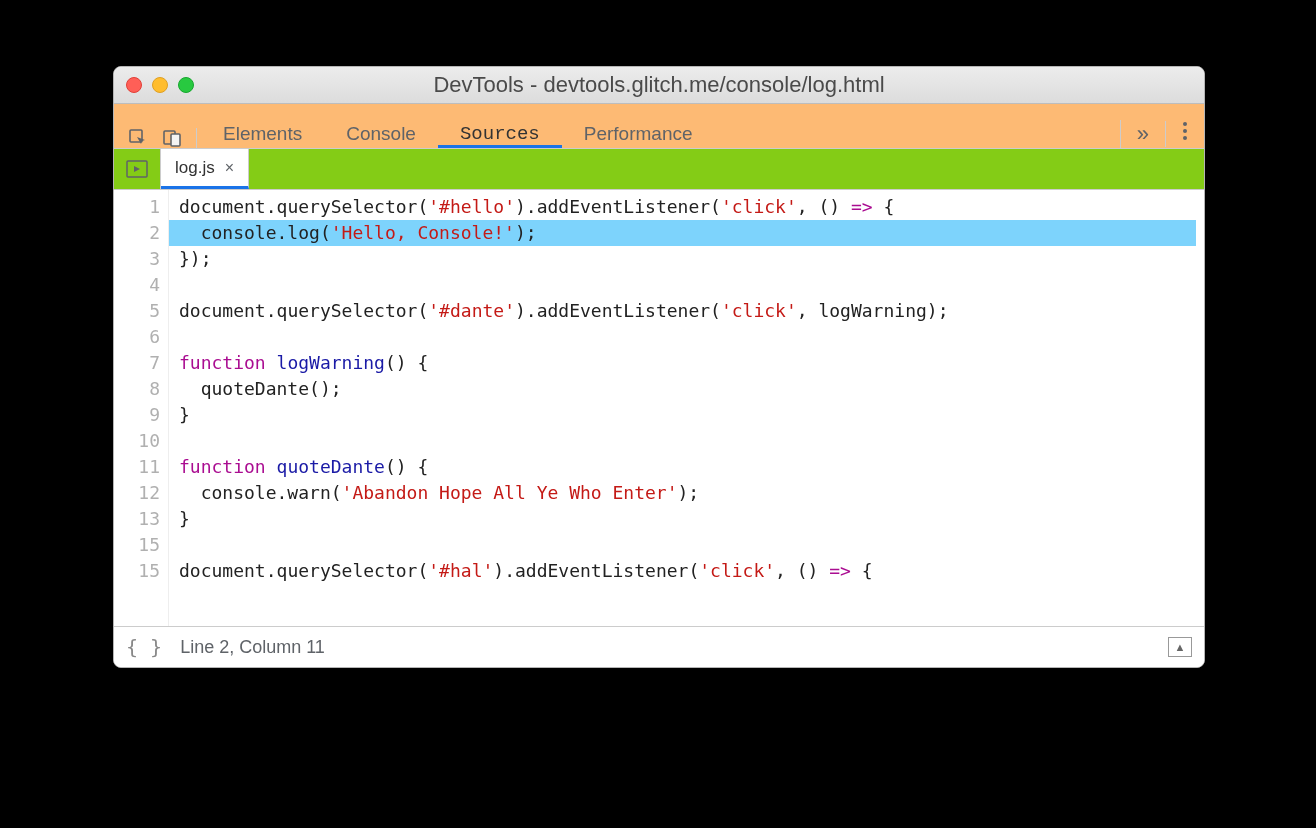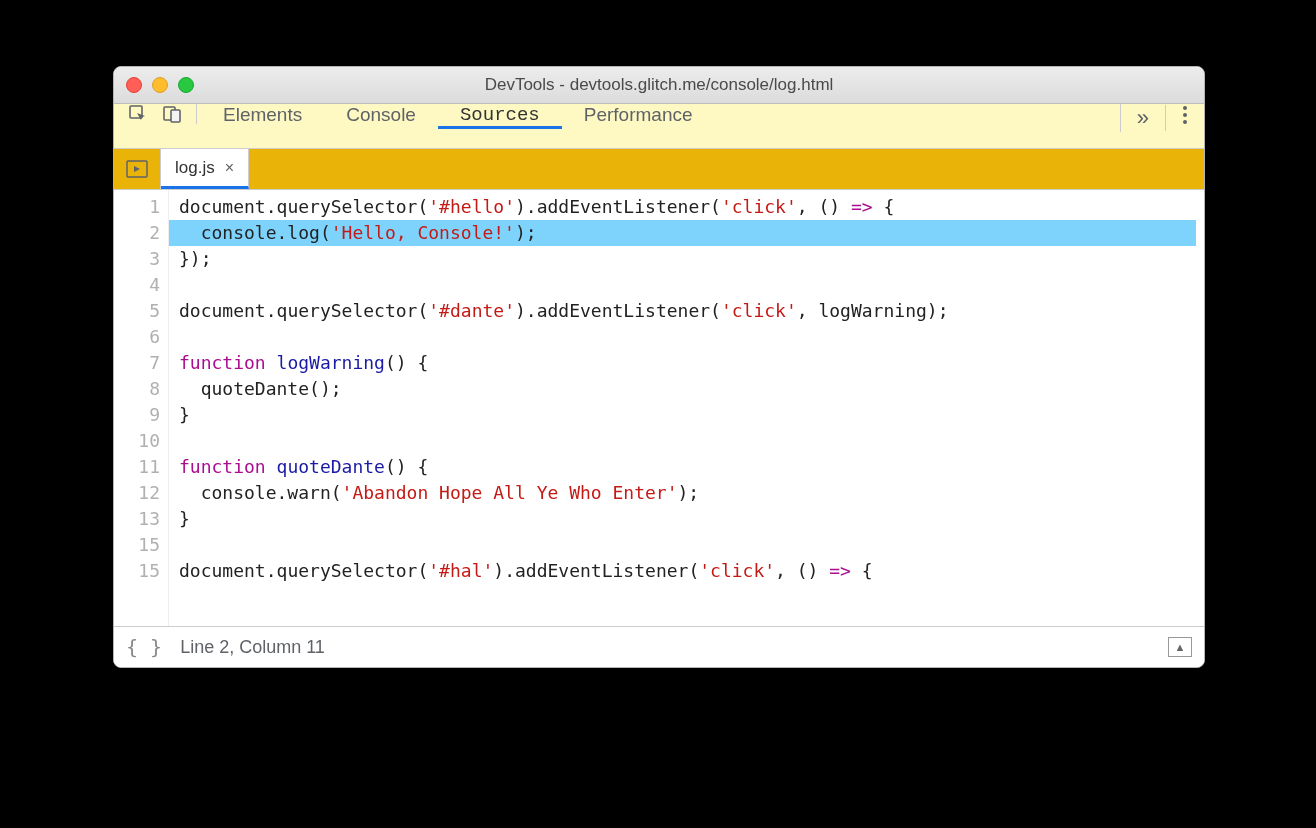--- a/index.html
+++ b/index.html
@@ -51,7 +51,7 @@
     position: absolute;
     left: 0; right: 0;
     text-align: center;
-    font-size: 17px;
+    font-size: 22px;
     color: #4a4a4a;
     pointer-events: none;
   }

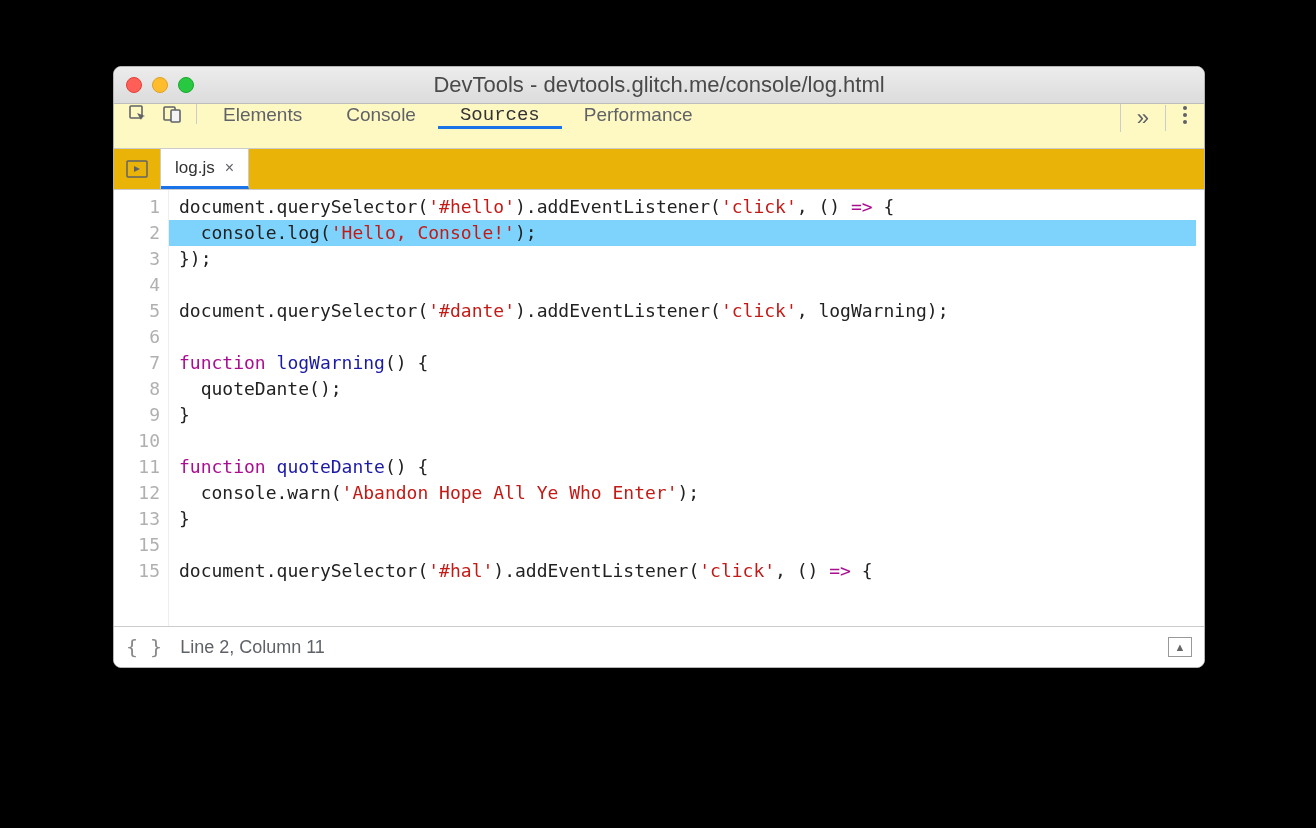--- a/index.html
+++ b/index.html
@@ -59,9 +59,9 @@
   .toolbar {
     height: 44px;
     border-bottom: 1px solid #ccc;
-    background: #fef9c3;
-    display: flex;
-    align-items: flex-start;
+    background: #fdba74;
+    display: flex;
+    align-items: flex-end;
     flex: 0 0 auto;
   }
   .tb-left {

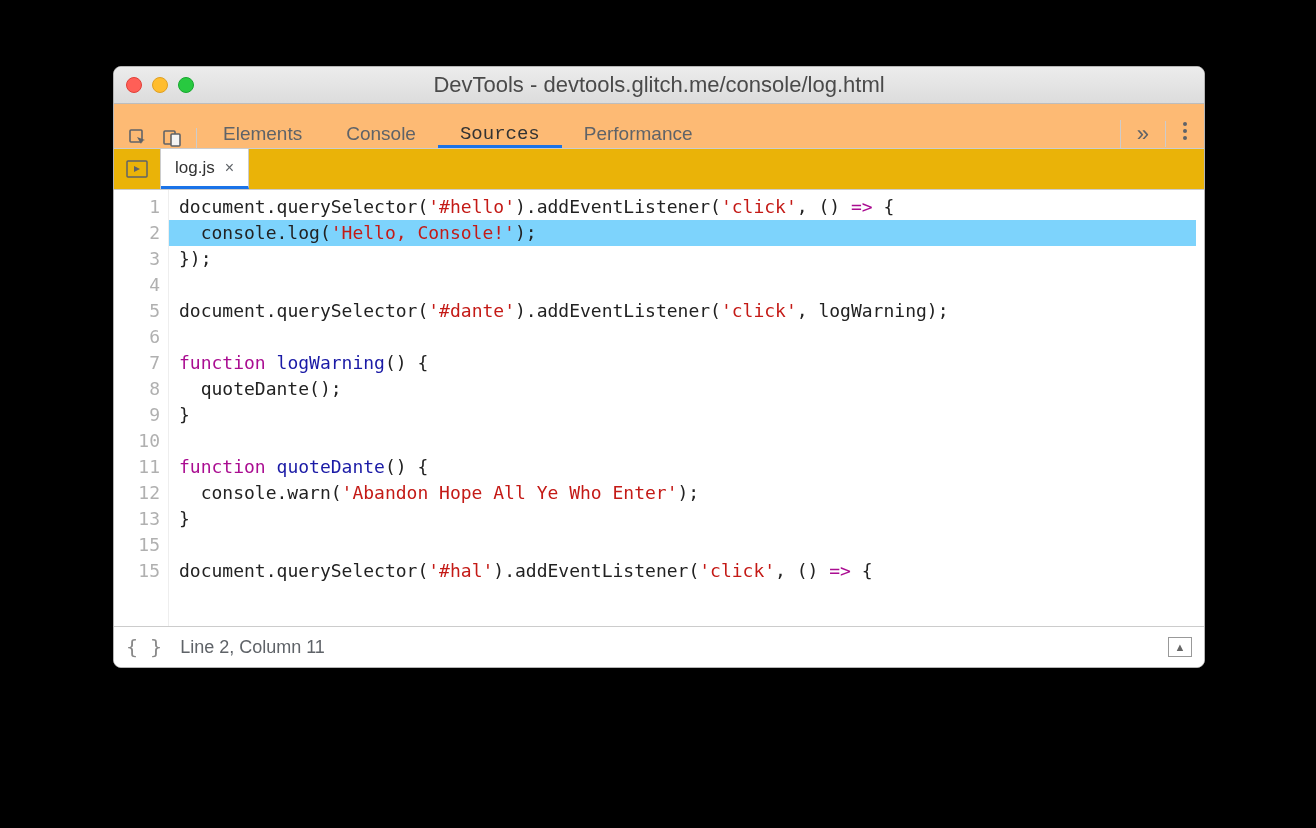--- a/index.html
+++ b/index.html
@@ -104,7 +104,7 @@
 
   .subbar {
     height: 40px;
-    background: #eab308;
+    background: #84cc16;
     border-bottom: 1px solid #ccc;
     display: flex;
     align-items: stretch;

